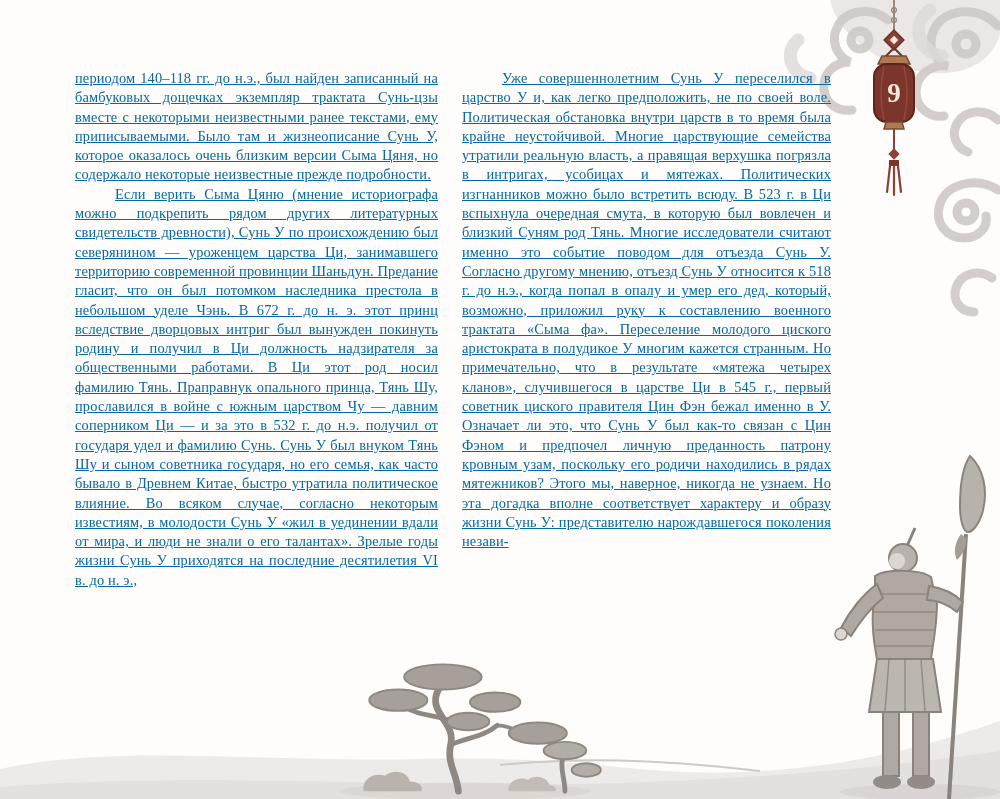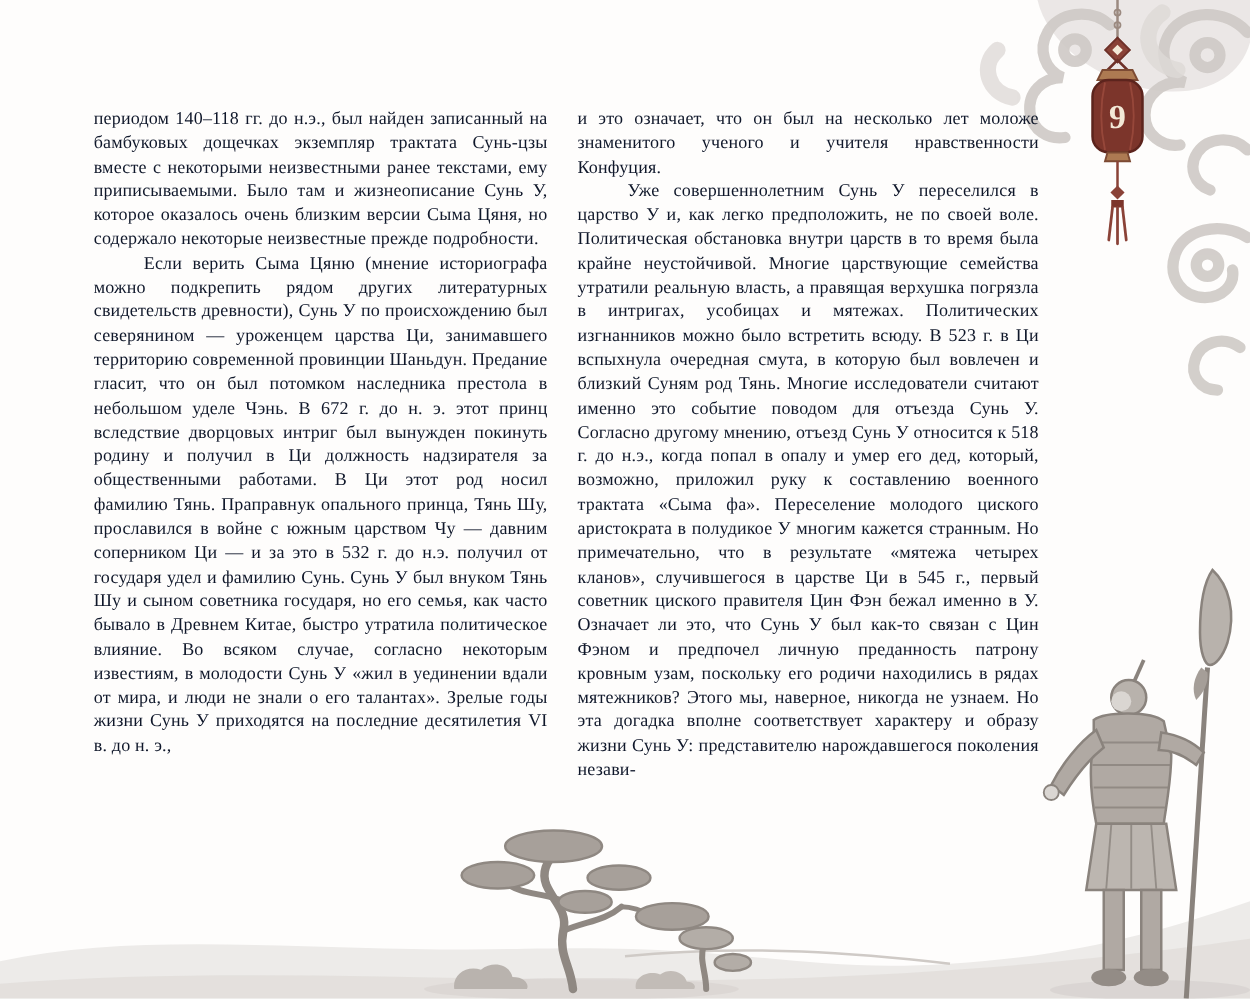--- a/index.html
+++ b/index.html
@@ -11,9 +11,9 @@
   .page{position:absolute;inset:0;}
   
   .col{
-    position:absolute;top:86px;z-index:5;
+    position:absolute;top:69px;z-index:5;
     font-size:14.4px;line-height:19.3px;letter-spacing:0.15px;
-    color:#0f172a;text-align:justify;hyphens:auto;
+    color:#0369a1;text-align:justify;hyphens:auto;text-decoration:underline;
   }
   .col-left{left:75px;width:363px;}
   .col-right{left:462px;width:369px;}

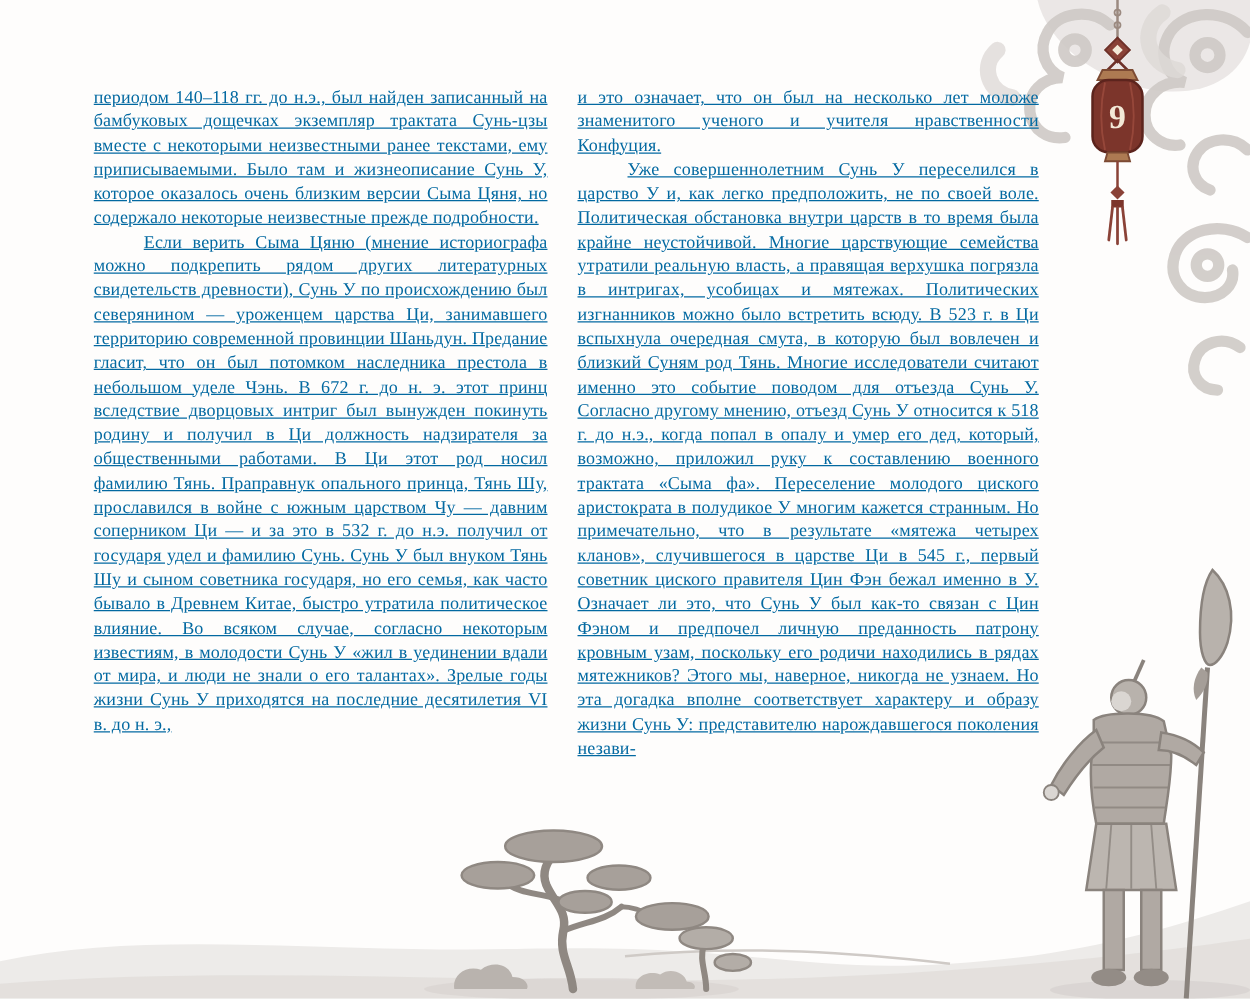--- a/index.html
+++ b/index.html
@@ -143,7 +143,6 @@
   </div>
 
   <div class="col col-right">
-    <p>и это означает, что он был на несколько лет моложе знаменитого ученого и учителя нравственности Конфуция.</p>
     <p class="indent">Уже совершеннолетним Сунь У переселился в царство У и, как легко предположить, не по своей воле. Политическая обстановка внутри царств в то время была крайне неустойчивой. Многие царствующие семейства утратили реальную власть, а правящая верхушка погрязла в интригах, усобицах и мятежах. Политических изгнанников можно было встретить всюду. В 523 г. в Ци вспыхнула очередная смута, в которую был вовлечен и близкий Суням род Тянь. Многие исследователи считают именно это событие поводом для отъезда Сунь У. Согласно другому мнению, отъезд Сунь У относится к 518 г. до н.э., когда попал в опалу и умер его дед, который, возможно, приложил руку к составлению военного трактата «Сыма фа». Переселение молодого циского аристократа в полудикое У многим кажется странным. Но примечательно, что в результате «мятежа четырех кланов», случившегося в царстве Ци в 545 г., первый советник циского правителя Цин Фэн бежал именно в У. Означает ли это, что Сунь У был как-то связан с Цин Фэном и предпочел личную преданность патрону кровным узам, поскольку его родичи находились в рядах мятежников? Этого мы, наверное, никогда не узнаем. Но эта догадка вполне соответствует характеру и образу жизни Сунь У: представителю нарождавшегося поколения незави-</p>
   </div>
 

